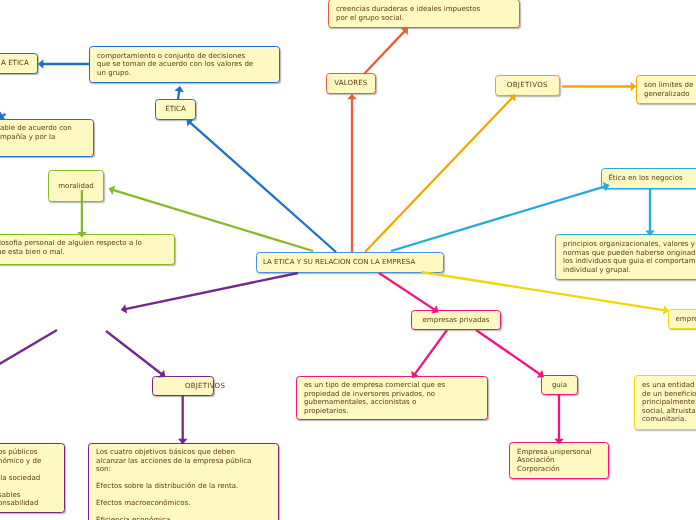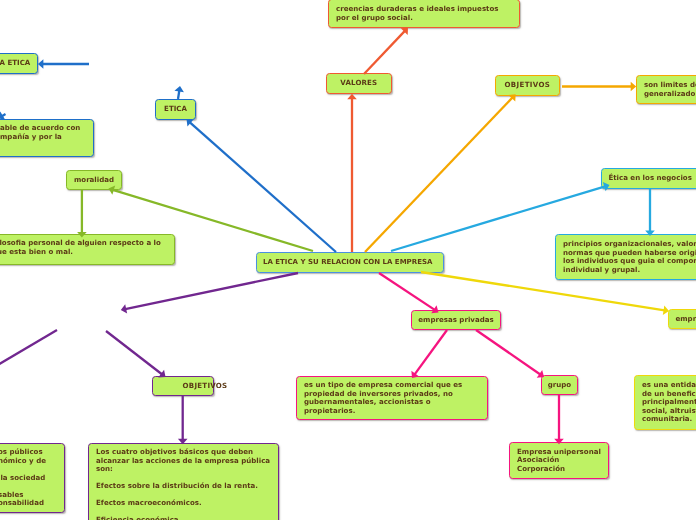--- a/index.html
+++ b/index.html
@@ -9,9 +9,9 @@
        -webkit-font-smoothing:antialiased;text-rendering:geometricPrecision;}
   #canvas{position:relative;width:696px;height:520px;overflow:hidden;background:#fff;}
   svg#edges{position:absolute;left:0;top:0;width:696px;height:520px;pointer-events:none;z-index:3;}
-  .node{position:absolute;box-sizing:border-box;background:#bef264;
+  .node{position:absolute;box-sizing:border-box;background:#fef9c3;
         border-style:solid;border-width:1.5px;border-radius:3.5px;
-        color:#5b3a16;font-weight:bold;font-size:7.05px;line-height:8.5px;
+        color:#5b3a16;font-weight:normal;font-size:7.05px;line-height:8.5px;
         display:flex;align-items:center;white-space:pre;z-index:2;}
   .node{box-shadow:1.3px 1.5px 1.4px -0.5px rgba(120,115,110,0.55);}
   .node.leaf{justify-content:center;}

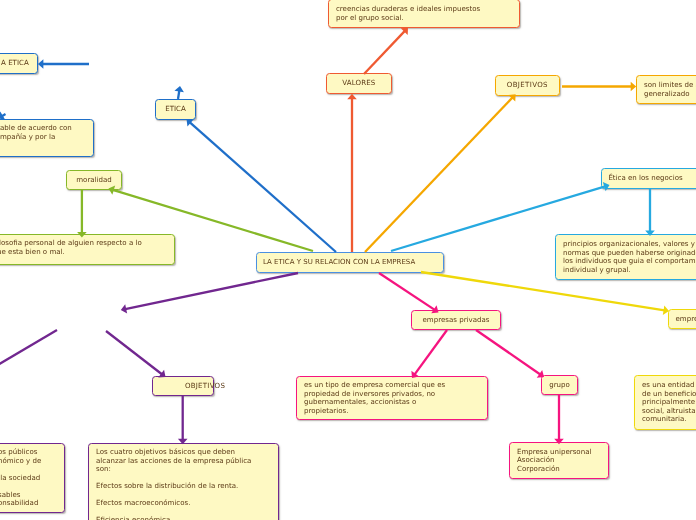--- a/index.html
+++ b/index.html
@@ -110,6 +110,9 @@
     </svg>
 <div class="node center" style="left: 256px; top: 252px; width: 188px; height: 21px; border-color: rgb(74, 144, 226);"><div class="txt">LA ETICA Y SU RELACION CON LA EMPRESA</div></div>
     <div class="node leaf" style="left: -8px; top: 53px; width: 45.8px; height: 21px; border-color: rgb(31, 111, 201);"><div class="txt">A ETICA</div></div>
+    <div class="node box" style="left: 89px; top: 46px; width: 191px; height: 37px; border-color: rgb(31, 111, 201);"><div class="txt">comportamiento o conjunto de decisiones
+que se toman de acuerdo con los valores de
+un grupo.</div></div>
     <div class="node leaf" style="left: 155px; top: 99px; width: 41px; height: 21px; border-color: rgb(31, 111, 201);"><div class="txt">ETICA</div></div>
     <div class="node box" style="left: -8px; top: 119px; width: 102px; height: 38px; border-color: rgb(31, 111, 201); align-items: flex-start; padding-top: 4px;"><div class="txt">able de acuerdo con
 mpañía y por la</div></div>

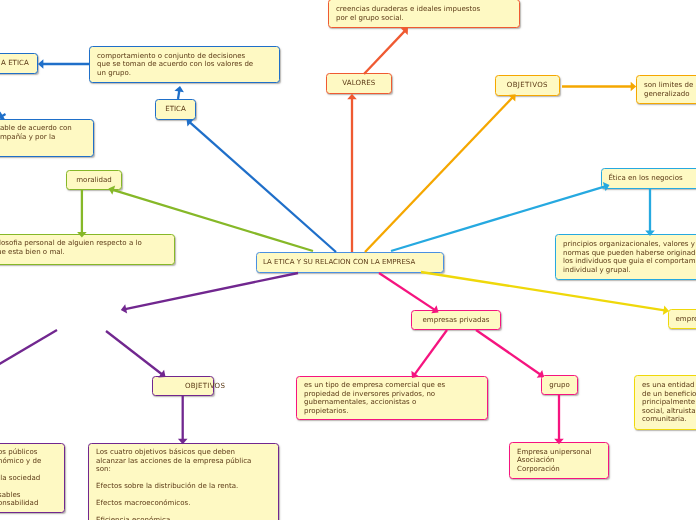--- a/index.html
+++ b/index.html
@@ -119,7 +119,7 @@
     <div class="node leaf" style="left: 66px; top: 170px; width: 56px; height: 20px; border-color: rgb(134, 184, 40);"><div class="txt">moralidad</div></div>
     <div class="node box" style="left: -11px; top: 234px; width: 186px; height: 31px; border-color: rgb(134, 184, 40); align-items: flex-start; padding-top: 4px;"><div class="txt">ilosofia personal de alguien respecto a lo
 ue esta bien o mal.</div></div>
-    <div class="node leaf" style="left: 325.8px; top: 73px; width: 66px; height: 21px; border-color: rgb(239, 90, 50); letter-spacing: 0.15px;"><div class="txt">VALORES</div></div>
+    <div class="node leaf" style="left: 325.8px; top: 73px; width: 50px; height: 21px; border-color: rgb(239, 90, 50); letter-spacing: 0.15px;"><div class="txt">VALORES</div></div>
     <div class="node box" style="left: 328px; top: -1px; width: 192px; height: 29px; border-color: rgb(239, 90, 50);"><div class="txt">creencias duraderas e ideales impuestos
 por el grupo social.</div></div>
     <div class="node leaf" style="left: 494.6px; top: 75px; width: 65.5px; height: 21px; border-color: rgb(245, 167, 0); letter-spacing: 0.35px;"><div class="txt">OBJETIVOS</div></div>

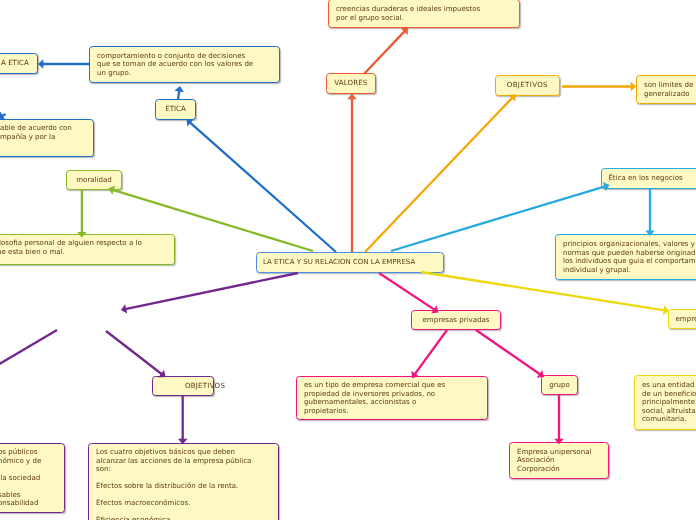--- a/index.html
+++ b/index.html
@@ -116,7 +116,7 @@
     <div class="node leaf" style="left: 155px; top: 99px; width: 41px; height: 21px; border-color: rgb(31, 111, 201);"><div class="txt">ETICA</div></div>
     <div class="node box" style="left: -8px; top: 119px; width: 102px; height: 38px; border-color: rgb(31, 111, 201); align-items: flex-start; padding-top: 4px;"><div class="txt">able de acuerdo con
 mpañía y por la</div></div>
-    <div class="node leaf" style="left: 66px; top: 170px; width: 56px; height: 20px; border-color: rgb(134, 184, 40);"><div class="txt">moralidad</div></div>
+    <div class="node leaf" style="left: 48px; top: 170px; width: 56px; height: 32px; border-color: rgb(134, 184, 40);"><div class="txt">moralidad</div></div>
     <div class="node box" style="left: -11px; top: 234px; width: 186px; height: 31px; border-color: rgb(134, 184, 40); align-items: flex-start; padding-top: 4px;"><div class="txt">ilosofia personal de alguien respecto a lo
 ue esta bien o mal.</div></div>
     <div class="node leaf" style="left: 325.8px; top: 73px; width: 50px; height: 21px; border-color: rgb(239, 90, 50); letter-spacing: 0.15px;"><div class="txt">VALORES</div></div>

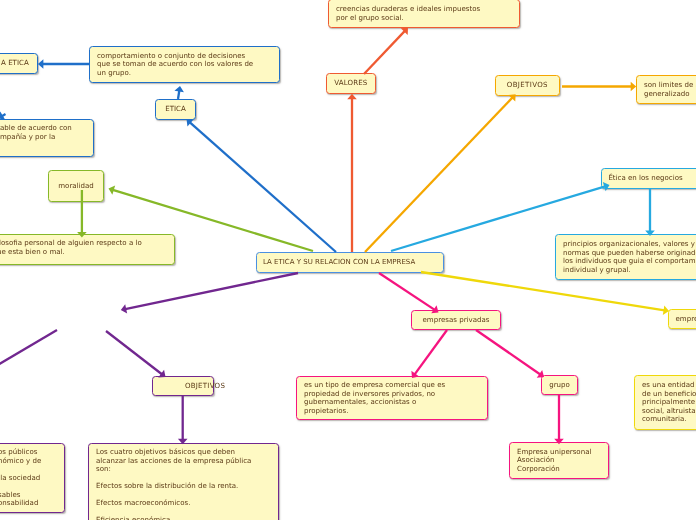--- a/index.html
+++ b/index.html
@@ -152,7 +152,7 @@
 gubernamentales, accionistas o
 propietarios.</div></div>
     <div class="node leaf" style="left: 411px; top: 310px; width: 90px; height: 20px; border-color: rgb(245, 20, 127);"><div class="txt">empresas privadas</div></div>
-    <div class="node leaf" style="left: 541px; top: 375px; width: 37px; height: 20px; border-color: rgb(245, 20, 127);"><div class="txt">grupo</div></div>
+    <div class="node leaf" style="left: 541px; top: 375px; width: 37px; height: 20px; border-color: rgb(245, 20, 127);"><div class="txt">guia</div></div>
     <div class="node box" style="left: 509px; top: 442px; width: 100px; height: 37px; border-color: rgb(245, 20, 127);"><div class="txt">Empresa unipersonal
 Asociación
 Corporación</div></div>

